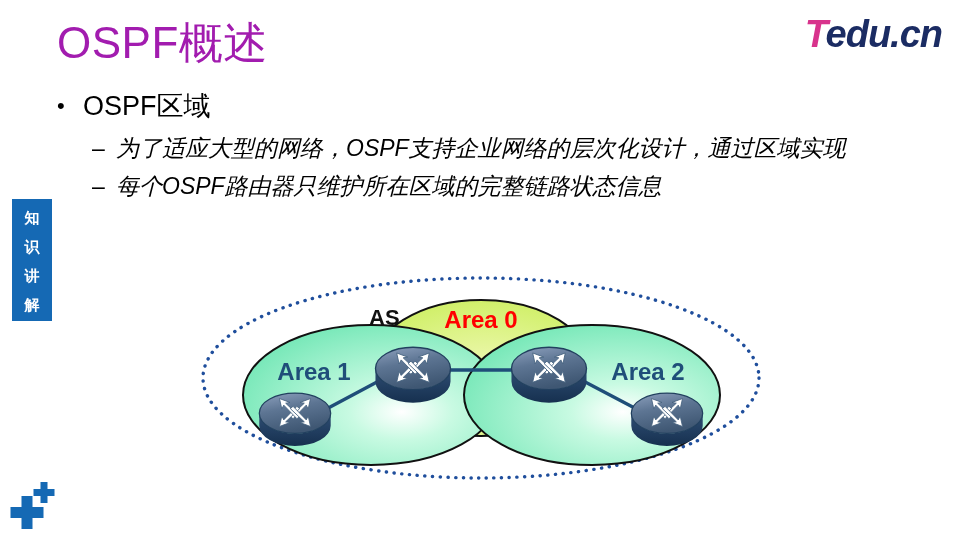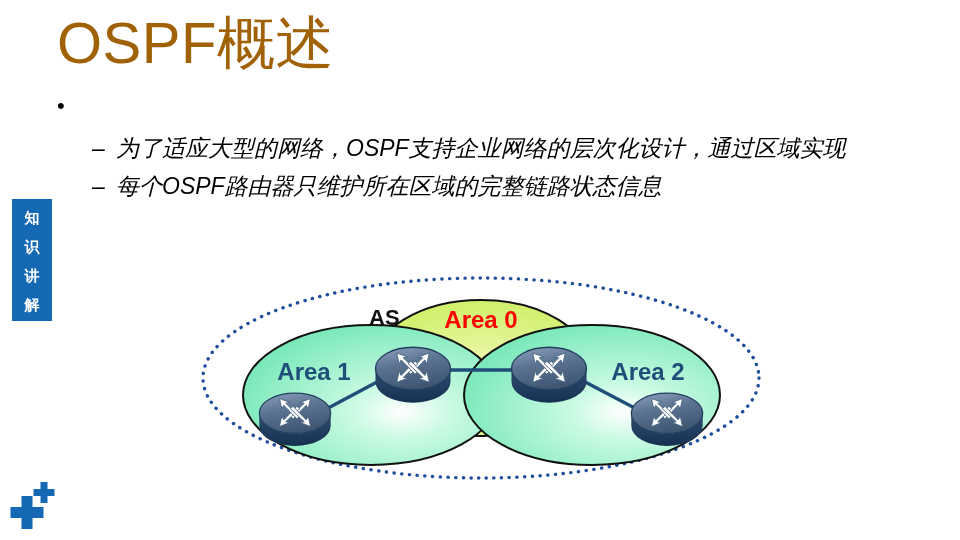--- a/index.html
+++ b/index.html
@@ -21,11 +21,11 @@
     position: absolute;
     left: 57px;
     top: 17px;
-    font-size: 58px;
+    font-size: 44px;
     line-height: 52px;
     font-weight: 400;
     letter-spacing: 0.5px;
-    color: #a16207;
+    color: #a21caf;
     white-space: nowrap;
   }
 

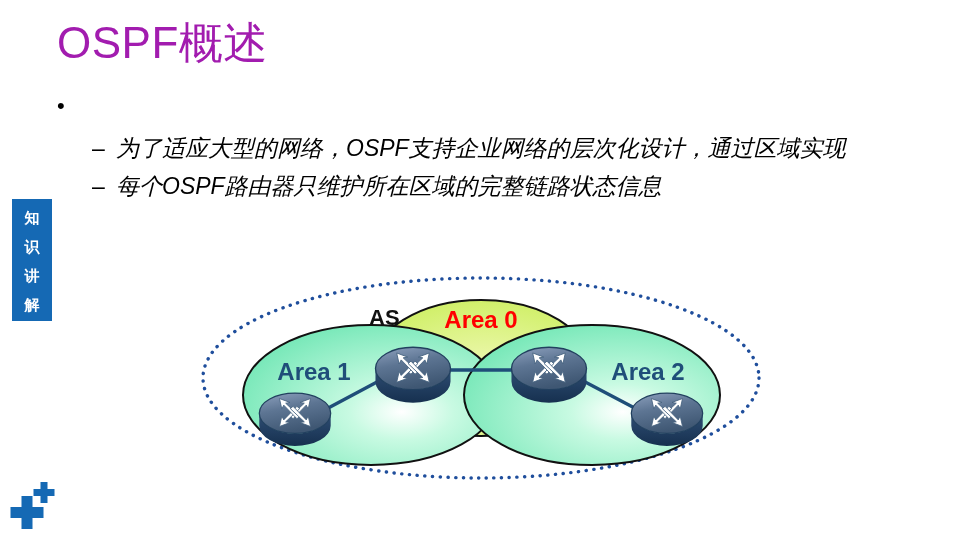--- a/index.html
+++ b/index.html
@@ -173,6 +173,9 @@
 </div>
 
 <div id="logo">
+  <div id="logo-main">
+    <span id="logo-t">T</span><span id="logo-edu">edu.cn</span>
+  </div>
 </div>
 
 <div id="diagram">

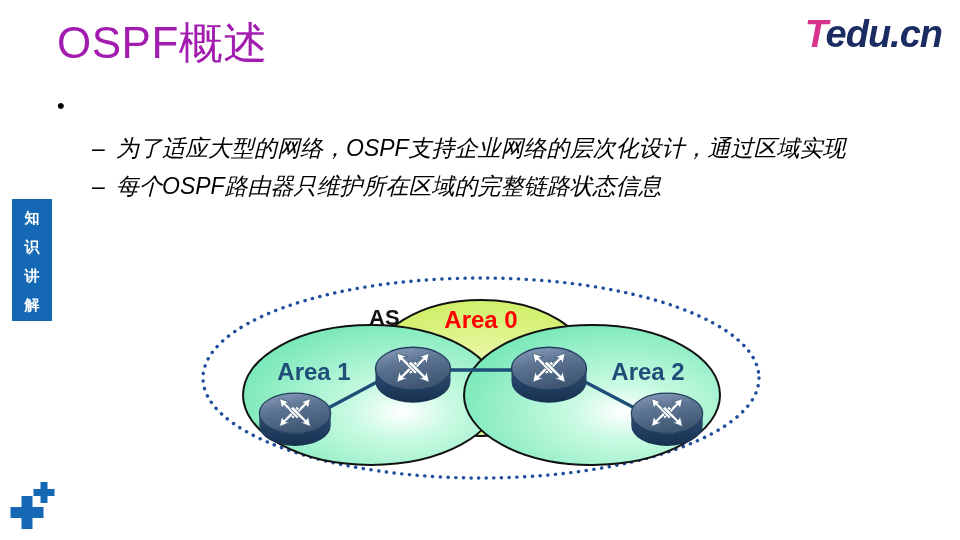--- a/index.html
+++ b/index.html
@@ -151,6 +151,7 @@
 
   <div class="bullet-l1">
     <span class="marker">•</span>
+    <span class="txt">OSPF区域</span>
   </div>
 
   <div class="bullet-l2">

